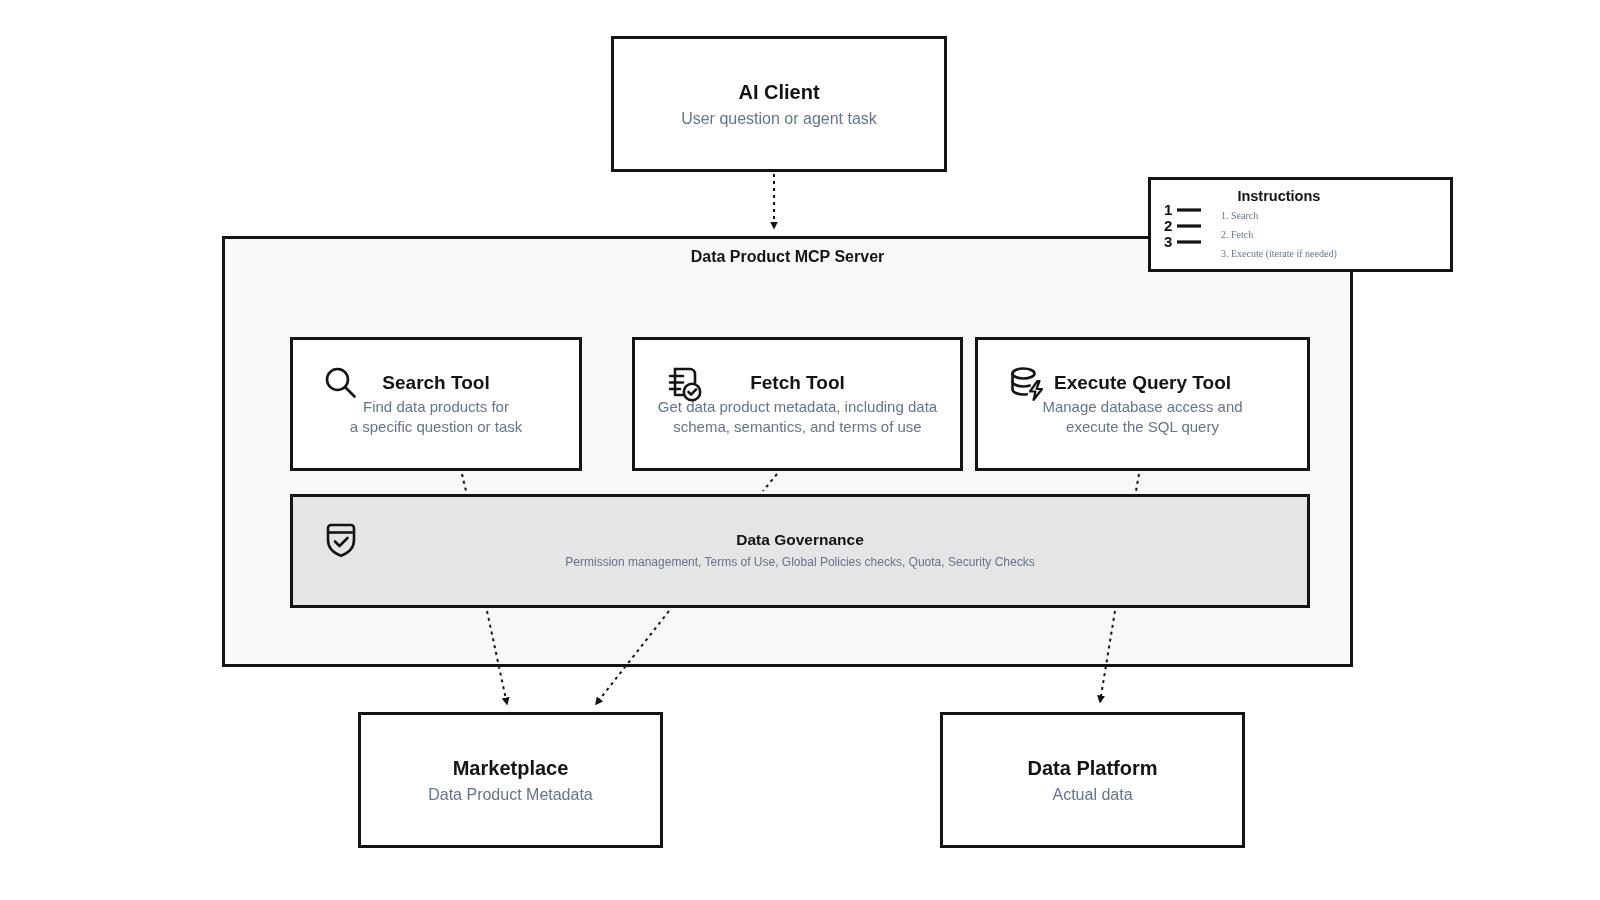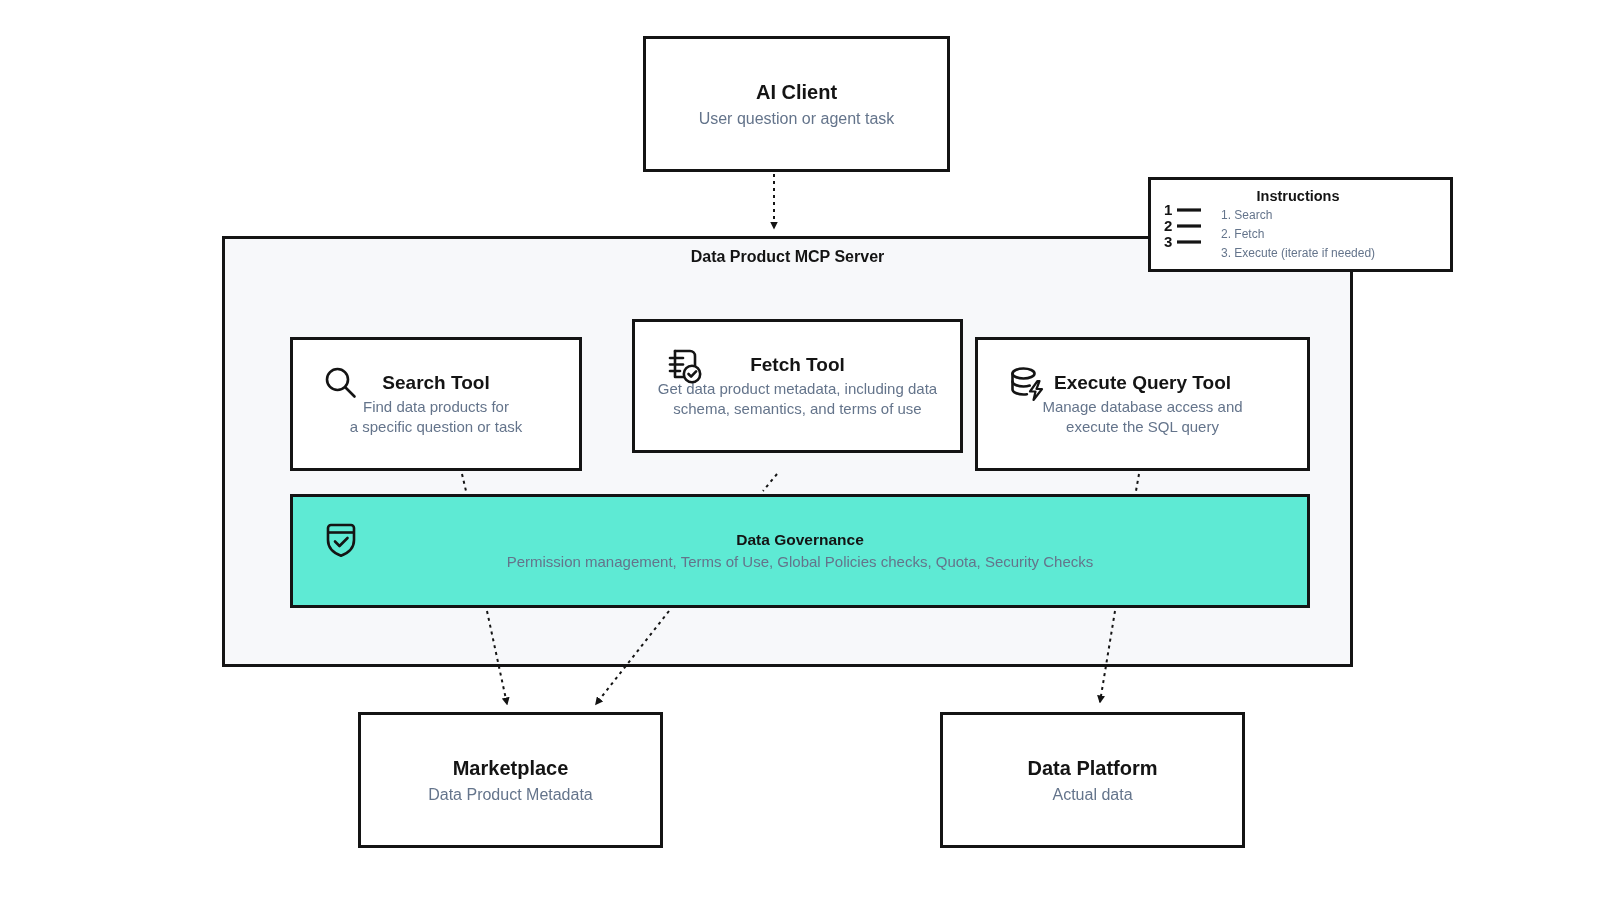--- a/index.html
+++ b/index.html
@@ -41,7 +41,7 @@
   #governance .icon{position:absolute;left:13px;top:11px;}
   .gov-title{font-weight:700;font-size:15.5px;line-height:19px;}
   .gov-sub{font-size:15px;line-height:20px;color:var(--subtitle,#64748b);margin-top:3px;}
-  #ai-client{left:643px;top:36px;width:307px;height:136px;z-index:2;}
+  #ai-client{left:611px;top:36px;width:336px;height:136px;z-index:2;}
   #marketplace{left:358px;top:712px;width:305px;height:136px;z-index:2;}
   #data-platform{left:940px;top:712px;width:305px;height:136px;z-index:2;}
   #instructions{

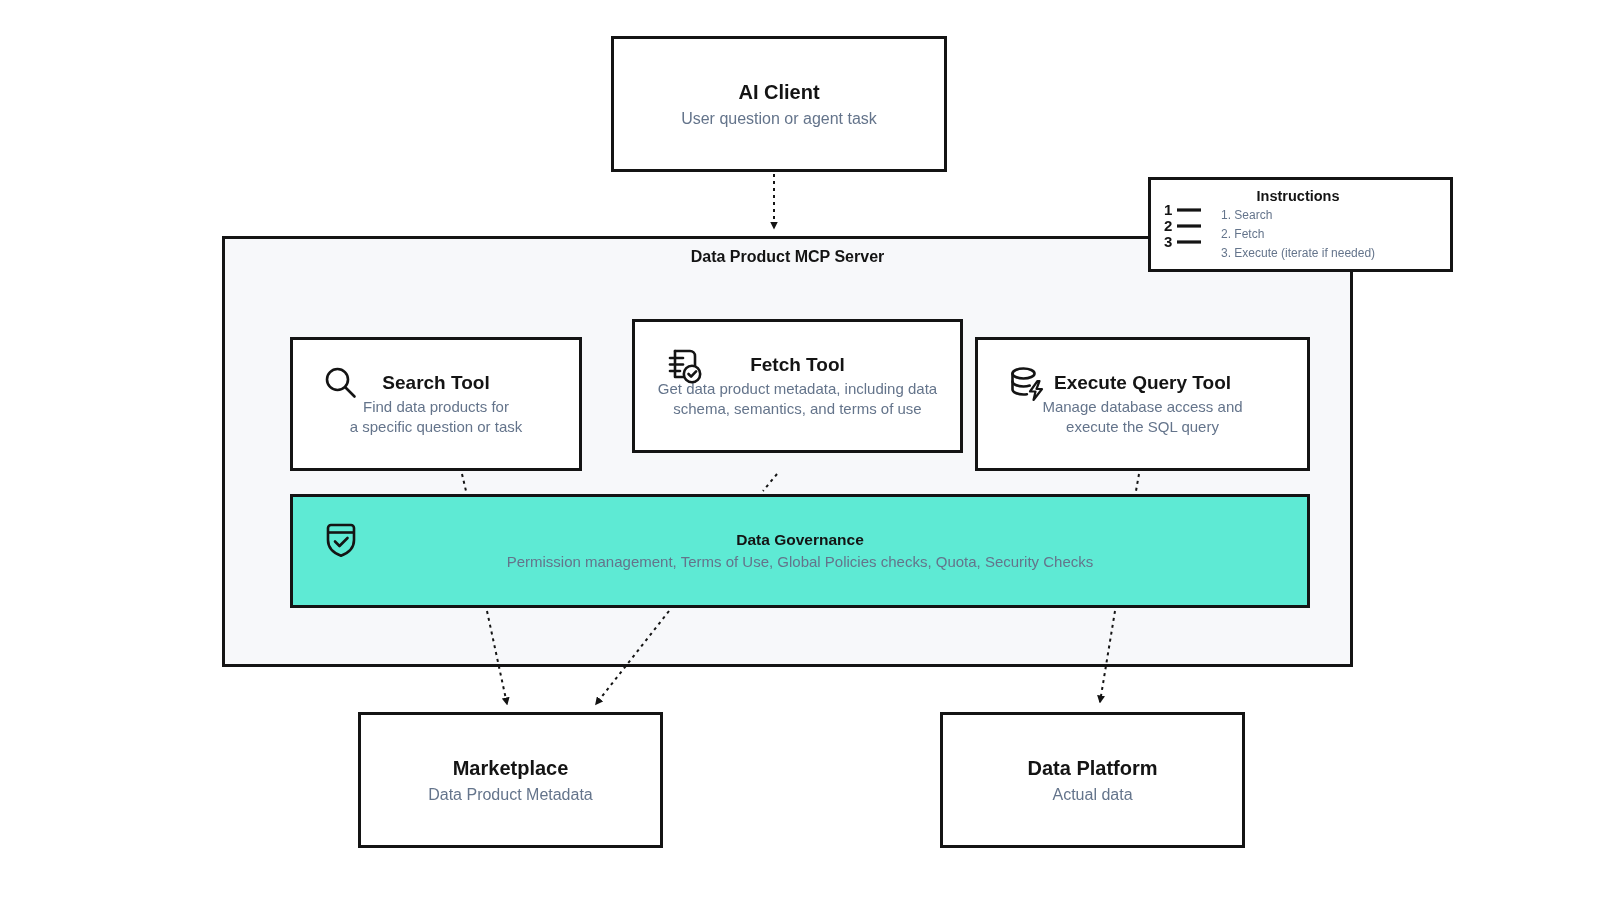--- a/index.html
+++ b/index.html
@@ -51,7 +51,7 @@
   }
   .instr-text{margin-left:12px;}
   .instr-title{font-weight:700;font-size:14.5px;line-height:19px;color:var(--title,#141414);text-align:center;}
-  .instr-item{font-size:12px;line-height:19px;color:var(--subtitle,#64748b);}
+  .instr-item{font-size:10px;line-height:19px;color:var(--subtitle,#64748b);font-family:Liberation Serif, serif;}
   #edges{position:absolute;left:0;top:0;z-index:4;pointer-events:none;}
   svg.icon{display:block;}
 </style>

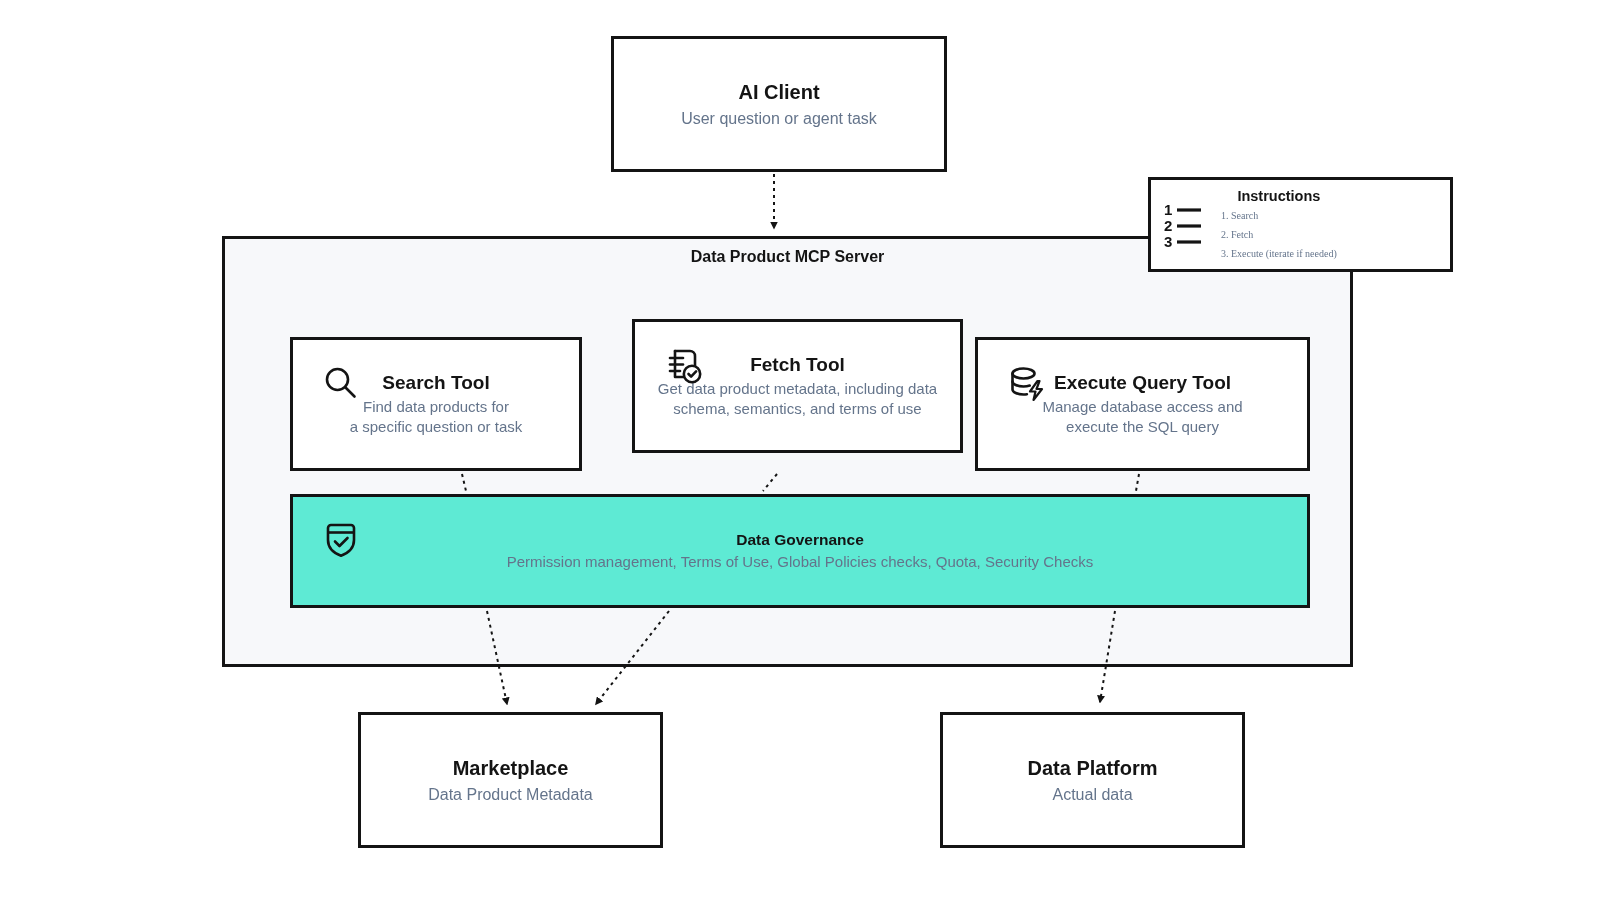--- a/index.html
+++ b/index.html
@@ -31,7 +31,7 @@
   .tool-title{font-weight:700;font-size:19px;line-height:23px;}
   .tool-sub{font-size:15px;line-height:20px;color:var(--subtitle,#64748b);margin-top:3px;white-space:pre-line;}
   #tool-search{left:290px;top:337px;width:292px;height:134px;}
-  #tool-fetch{left:632px;top:319px;width:331px;height:134px;}
+  #tool-fetch{left:632px;top:337px;width:331px;height:134px;}
   #tool-execute{left:975px;top:337px;width:335px;height:134px;}
   #governance{
     position:absolute;left:290px;top:494px;width:1020px;height:114px;box-sizing:border-box;

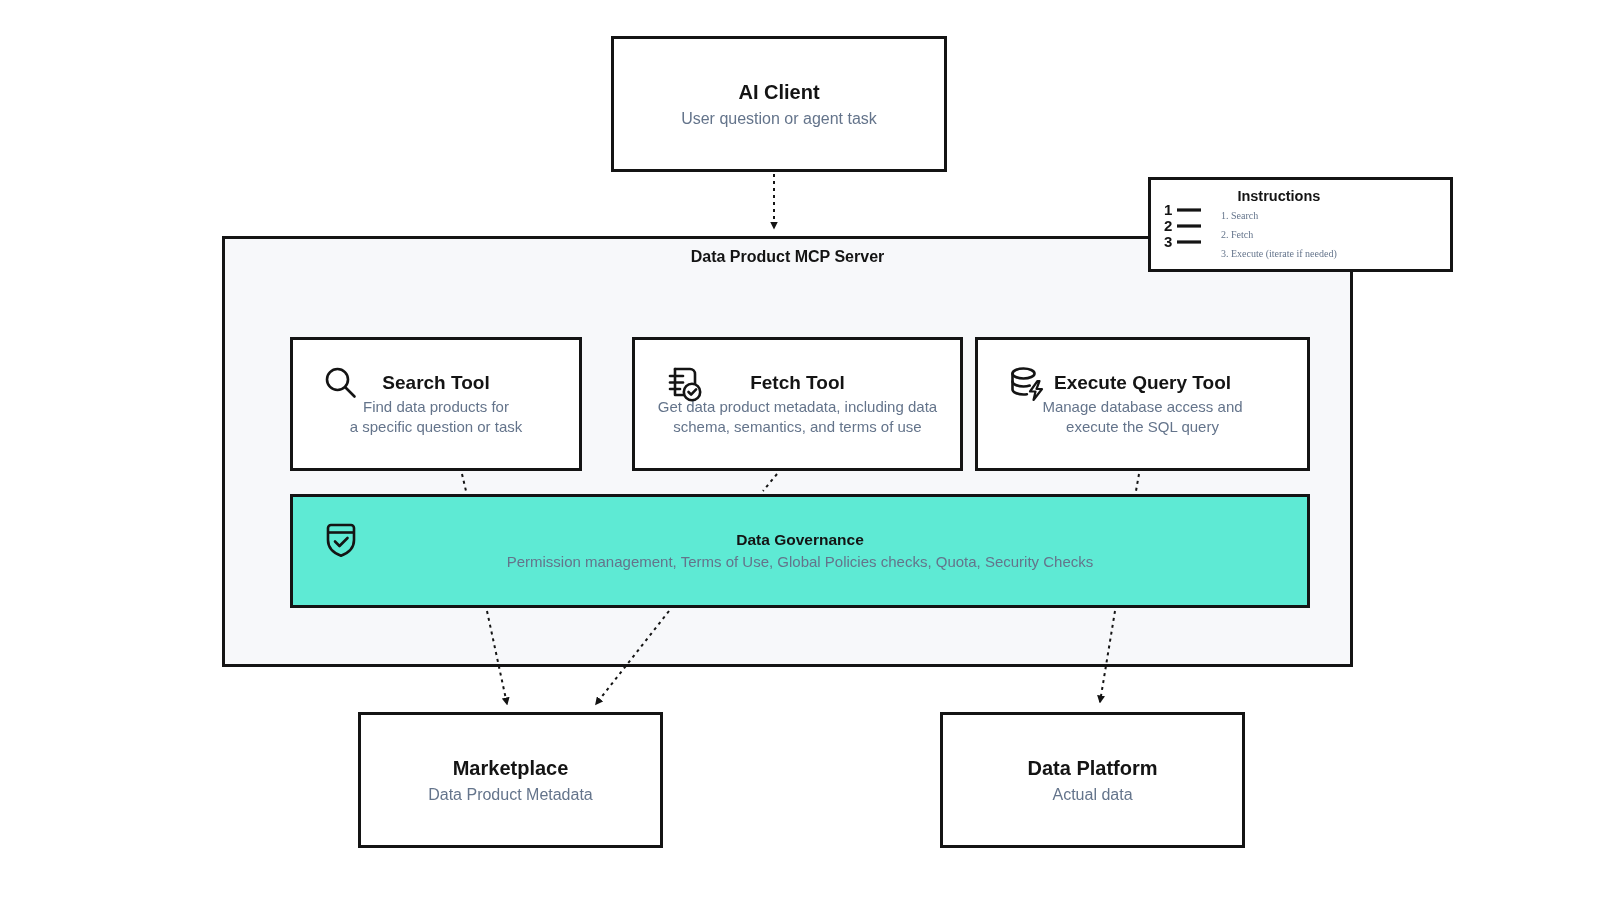--- a/index.html
+++ b/index.html
@@ -35,7 +35,7 @@
   #tool-execute{left:975px;top:337px;width:335px;height:134px;}
   #governance{
     position:absolute;left:290px;top:494px;width:1020px;height:114px;box-sizing:border-box;
-    background:#5eead4;border:3px solid var(--border,#141414);display:flex;flex-direction:column;
+    background:#e5e5e5;border:3px solid var(--border,#141414);display:flex;flex-direction:column;
     justify-content:center;align-items:center;text-align:center;z-index:2;
   }
   #governance .icon{position:absolute;left:13px;top:11px;}

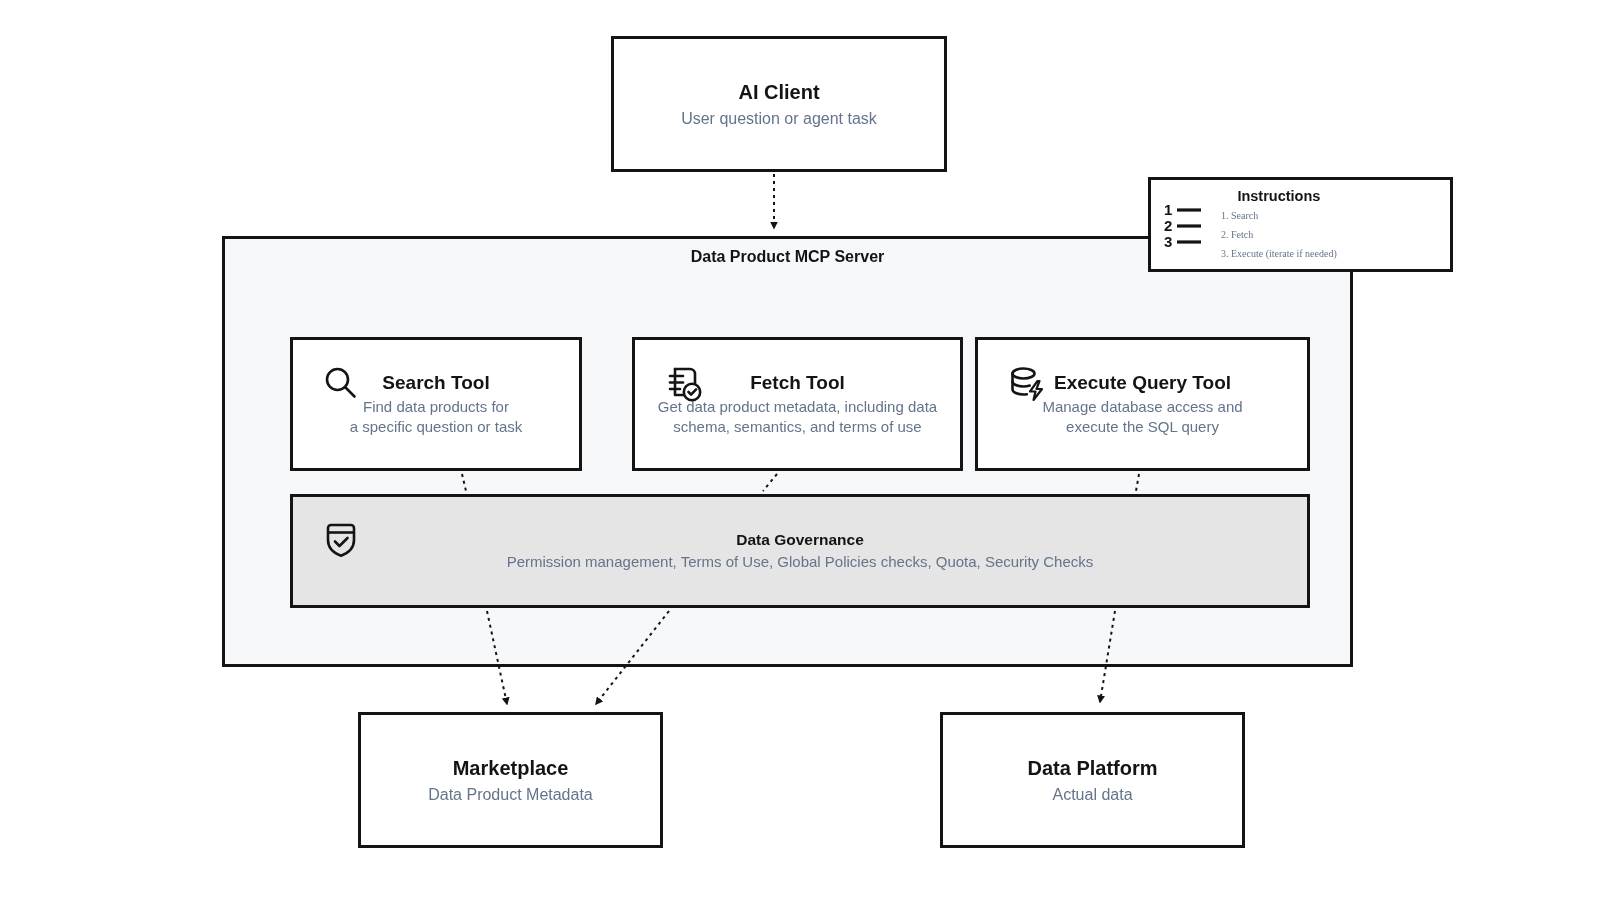--- a/index.html
+++ b/index.html
@@ -40,7 +40,7 @@
   }
   #governance .icon{position:absolute;left:13px;top:11px;}
   .gov-title{font-weight:700;font-size:15.5px;line-height:19px;}
-  .gov-sub{font-size:15px;line-height:20px;color:var(--subtitle,#64748b);margin-top:3px;}
+  .gov-sub{font-size:12px;line-height:20px;color:var(--subtitle,#64748b);margin-top:3px;}
   #ai-client{left:611px;top:36px;width:336px;height:136px;z-index:2;}
   #marketplace{left:358px;top:712px;width:305px;height:136px;z-index:2;}
   #data-platform{left:940px;top:712px;width:305px;height:136px;z-index:2;}

